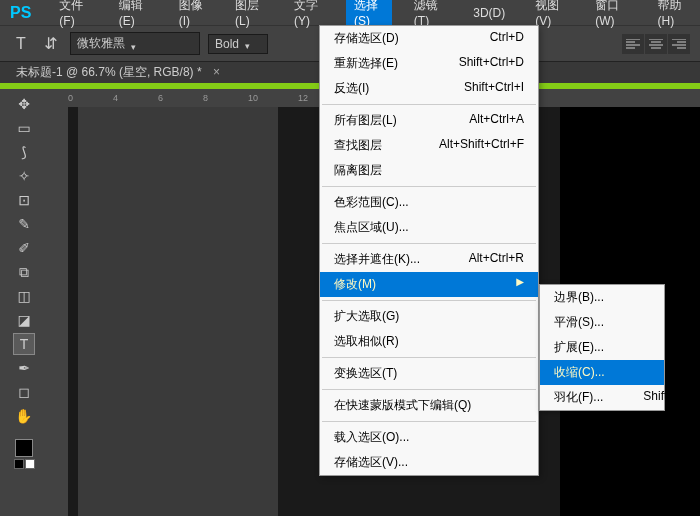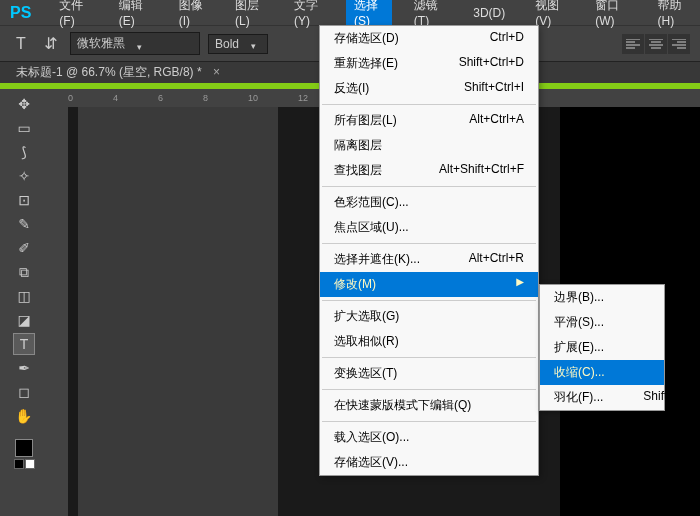--- a/index.html
+++ b/index.html
@@ -10,7 +10,7 @@
 .menubar-item.open { background: #0078d7; color: #fff; }
 .toolbar { background: #424242; height: 36px; display: flex; align-items: center; padding: 0 10px; gap: 8px; border-top: 1px solid #333; }
 .tool-icon { width: 22px; height: 22px; display: flex; align-items: center; justify-content: center; color: #ccc; font-size: 16px; }
-.dropdown { background: #333; border: 1px solid #1a1a1a; padding: 2px 6px; color: #ccc; display: flex; align-items: flex-end; gap: 12px; }
+.dropdown { background: #333; border: 1px solid #1a1a1a; padding: 2px 6px; color: #ccc; display: flex; align-items: flex-end; gap: 6px; }
 .dropdown .chev { font-size: 9px; }
 .align-group { display: flex; margin-left: auto; gap: 1px; }
 .align-btn { width: 22px; height: 20px; background: #333; display: flex; align-items: center; justify-content: center; }

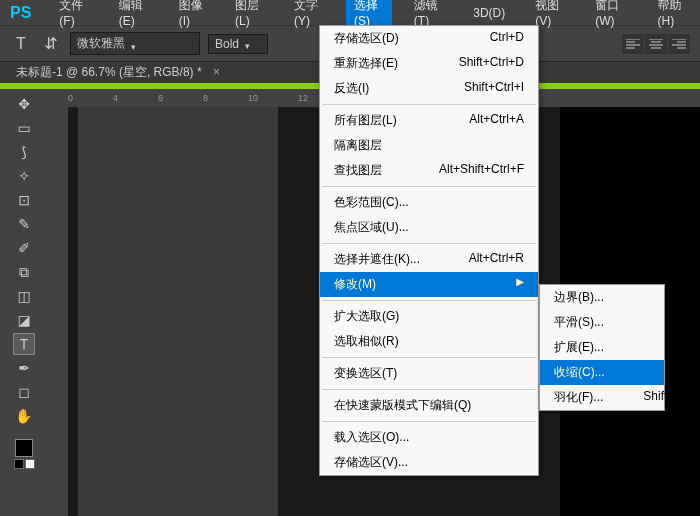--- a/index.html
+++ b/index.html
@@ -160,12 +160,12 @@
       <span>Alt+Ctrl+A</span>
     </div>
     <div class="mi">
-      <span>隔离图层</span>
-      <span></span>
-    </div>
-    <div class="mi">
       <span>查找图层</span>
       <span>Alt+Shift+Ctrl+F</span>
+    </div>
+    <div class="mi">
+      <span>隔离图层</span>
+      <span></span>
     </div>
     <div class="sep"></div>
     <div class="mi">

